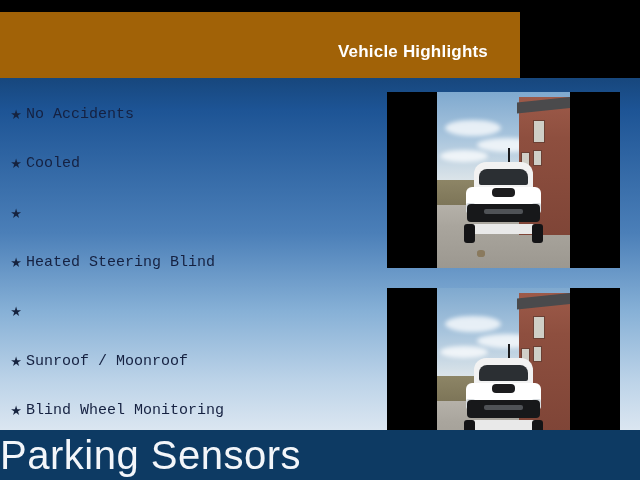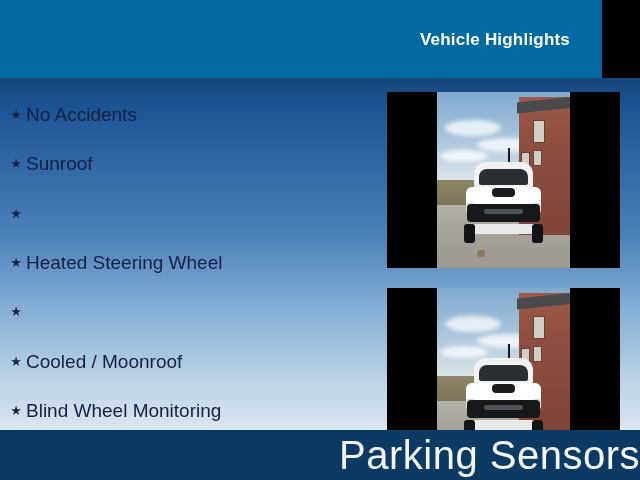--- a/index.html
+++ b/index.html
@@ -25,10 +25,10 @@
   .header {
     position: absolute;
     left: 0;
-    top: 0;
-    width: 602px;
+    top: 12px;
+    width: 520px;
     height: 78px;
-    background: #0369a1;
+    background: #a16207;
   }
   .header-title {
     position: absolute;

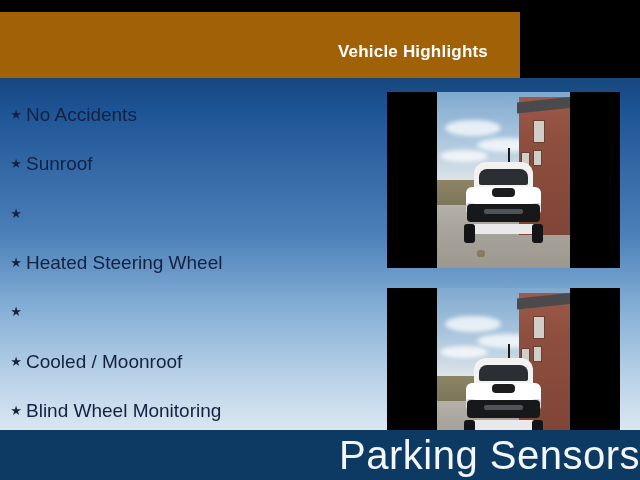--- a/index.html
+++ b/index.html
@@ -85,10 +85,10 @@
   }
   .feature-label {
     color: #152141;
-    font-size: 19px;
+    font-size: 15px;
     line-height: 1;
     white-space: nowrap;
-    font-family: Liberation Sans, sans-serif;
+    font-family: Liberation Mono, monospace;
   }
 
   

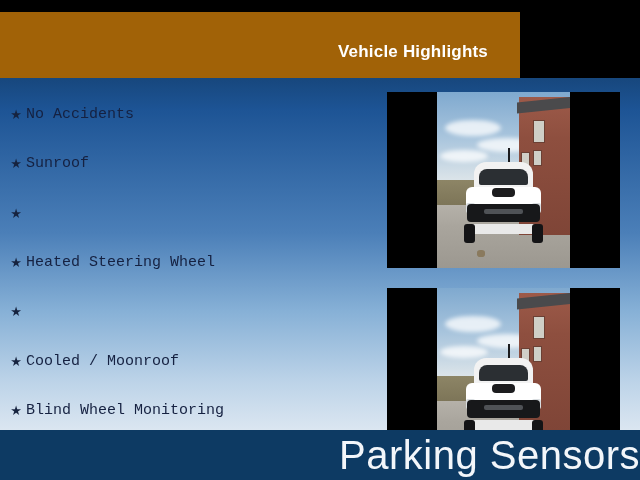--- a/index.html
+++ b/index.html
@@ -246,7 +246,7 @@
 
       <li class="feature-item">
         <span class="feature-star">★</span>
-        <span class="feature-label">Sunroof</span>
+        <span class="feature-label">Cooled</span>
       </li>
 
       <li class="feature-item">

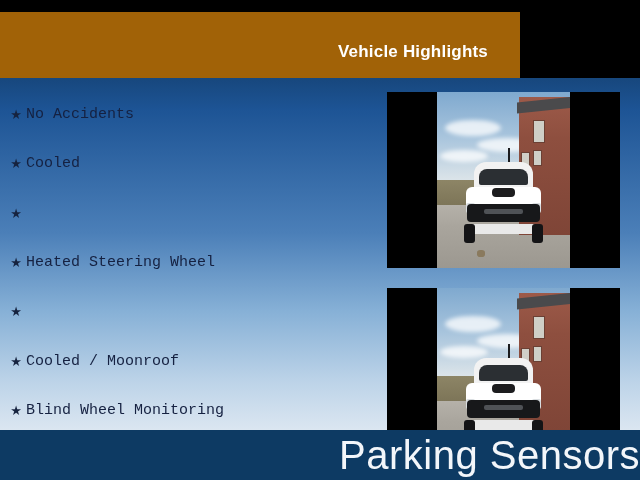--- a/index.html
+++ b/index.html
@@ -255,7 +255,7 @@
 
       <li class="feature-item">
         <span class="feature-star">★</span>
-        <span class="feature-label">Heated Steering Wheel</span>
+        <span class="feature-label">Heated Steering Blind</span>
       </li>
 
       <li class="feature-item">

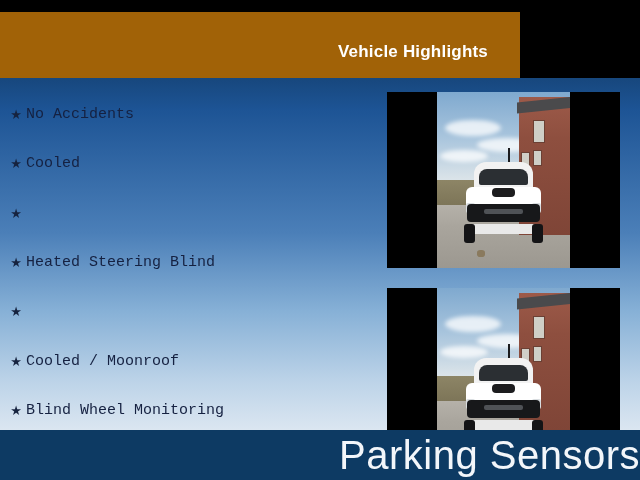--- a/index.html
+++ b/index.html
@@ -264,7 +264,7 @@
 
       <li class="feature-item">
         <span class="feature-star">★</span>
-        <span class="feature-label">Cooled / Moonroof</span>
+        <span class="feature-label">Sunroof / Moonroof</span>
       </li>
 
       <li class="feature-item">

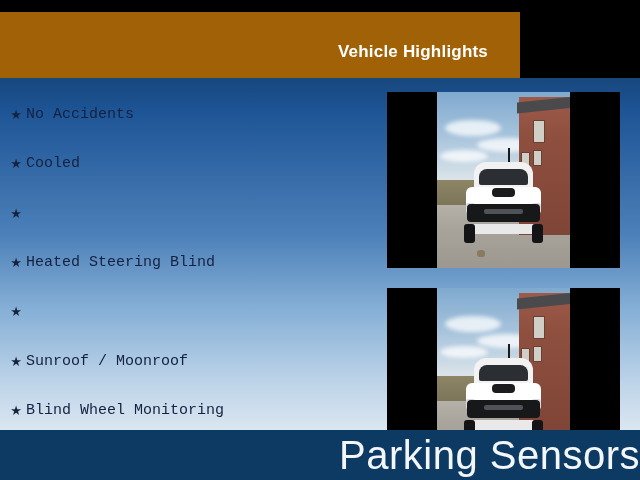--- a/index.html
+++ b/index.html
@@ -217,7 +217,7 @@
     top: 50%;
     transform: translateY(-50%);
     width: 640px;
-    text-align: right;
+    text-align: left;
     color: #f3f6fa;
     font-size: 40px;
     font-weight: normal;

